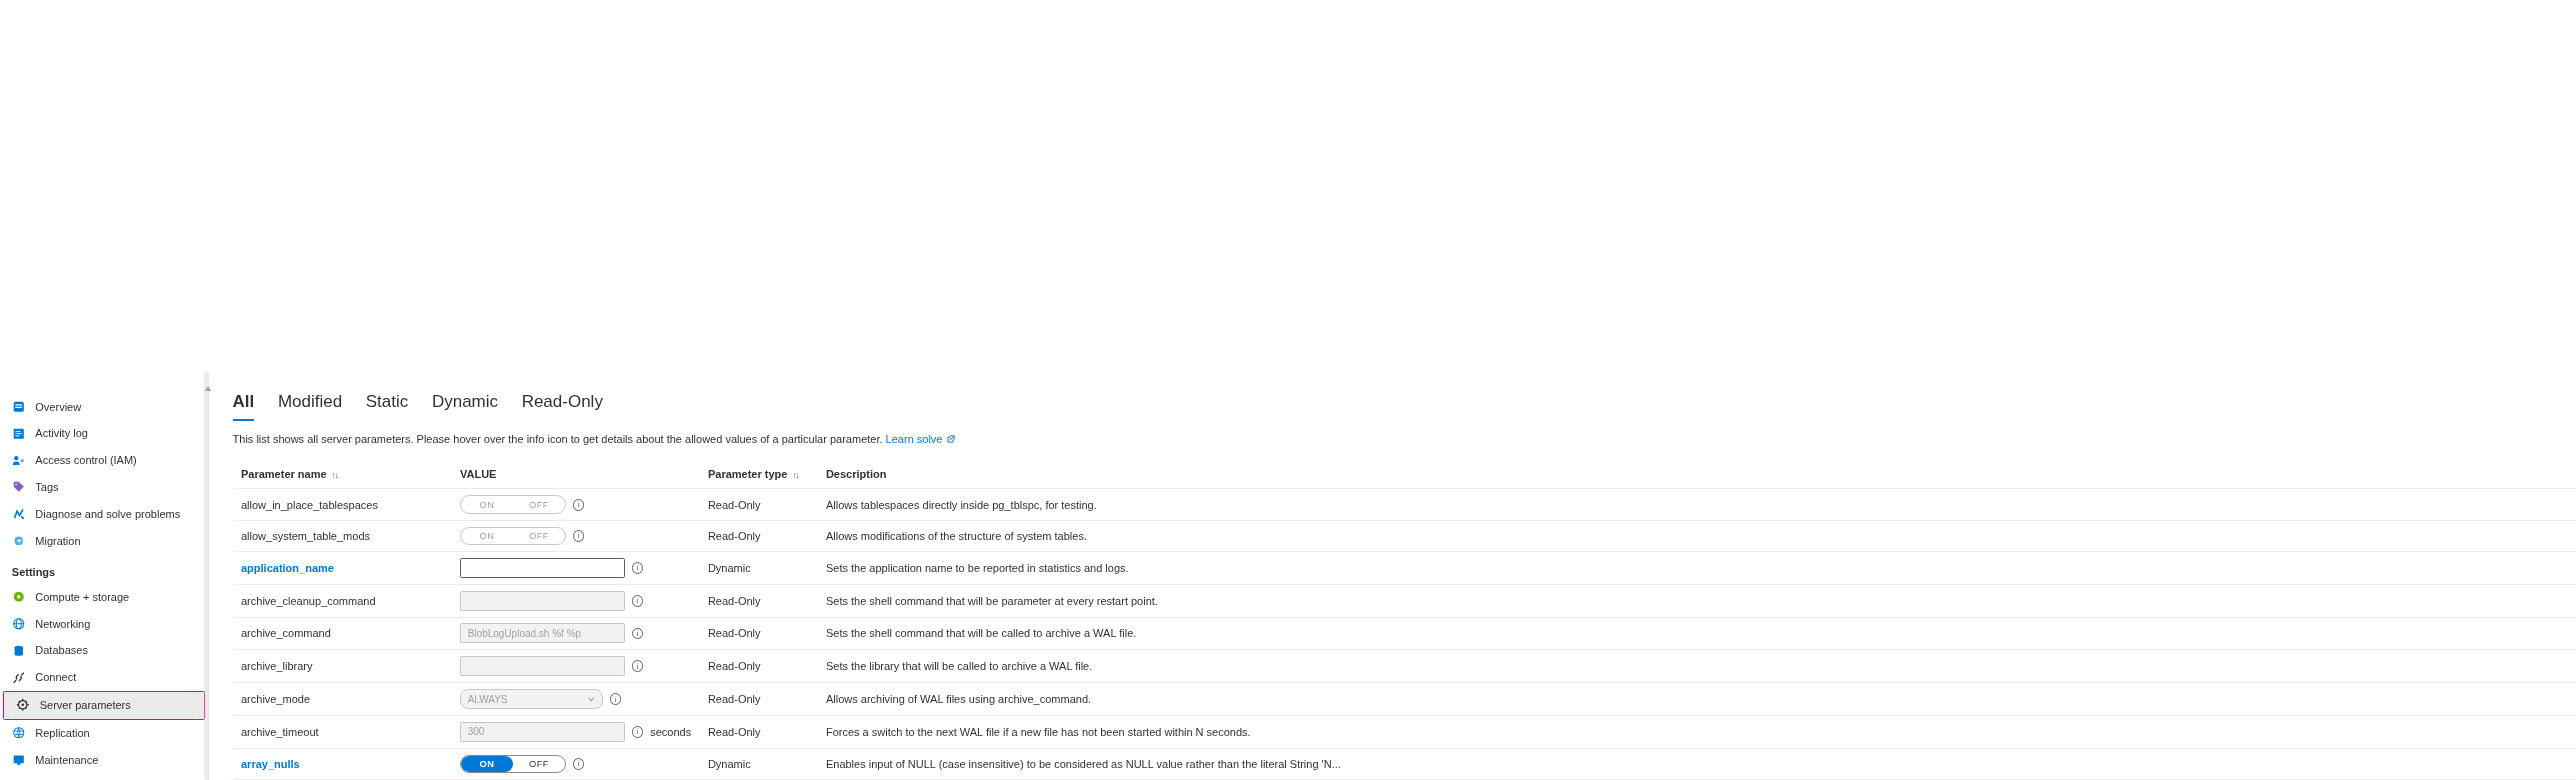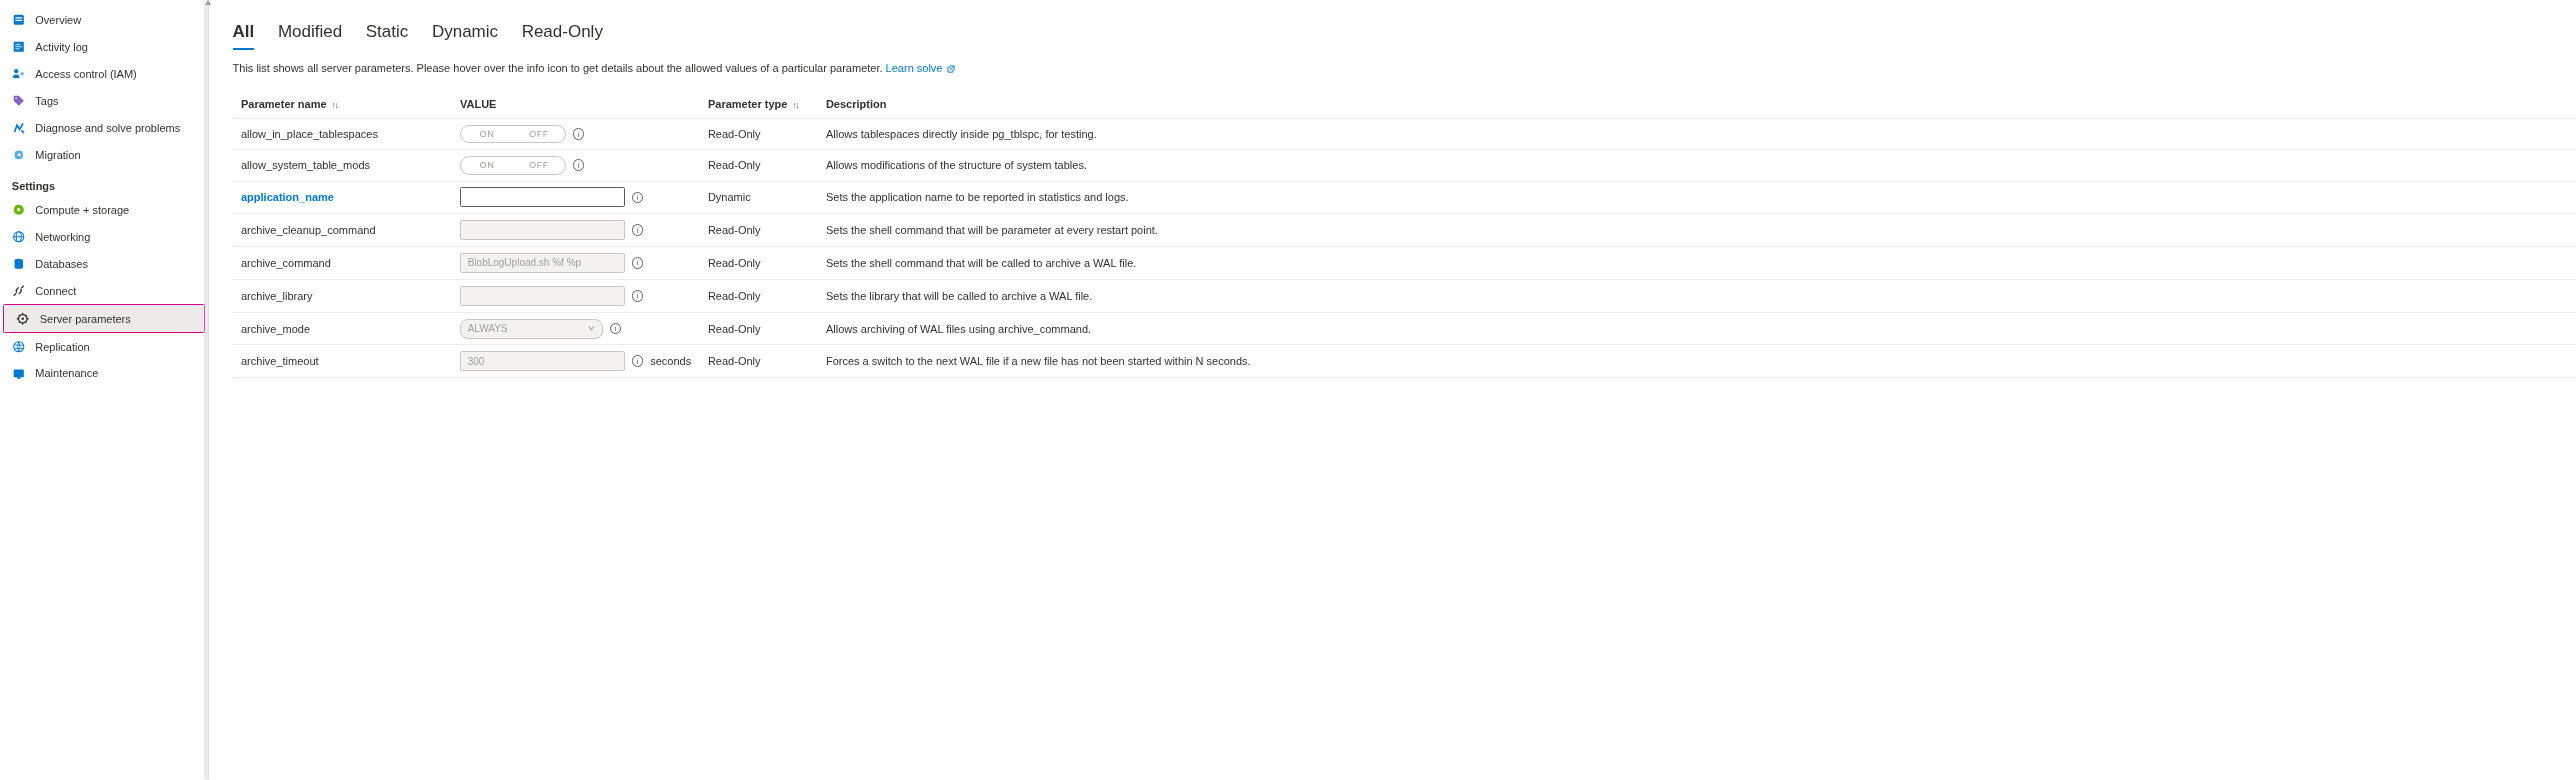--- a/index.html
+++ b/index.html
@@ -4,7 +4,7 @@
 <style>
 * { margin: 0; padding: 0; box-sizing: border-box; }
 body { font-family: "Segoe UI", sans-serif; font-size: 11px; color: #323130; background: #fff; }
-.layout { display: flex; min-height: 100vh; }
+.layout { display: flex; min-height: 100vh; align-items: flex-end; }
 .sidebar { width: 209px; border-right: 0.8px solid #edebe9; padding: 6.7px 0; position: relative; }
 .scroll-indicator { position: absolute; right: -3.4px; top: 0; width: 6.7px; height: 17px; }
 .scroll-indicator::before { content: ""; position: absolute; top: 0; left: 0; width: 0; height: 0; border-left: 3.4px solid transparent; border-right: 3.4px solid transparent; border-bottom: 5px solid #8a8886; }

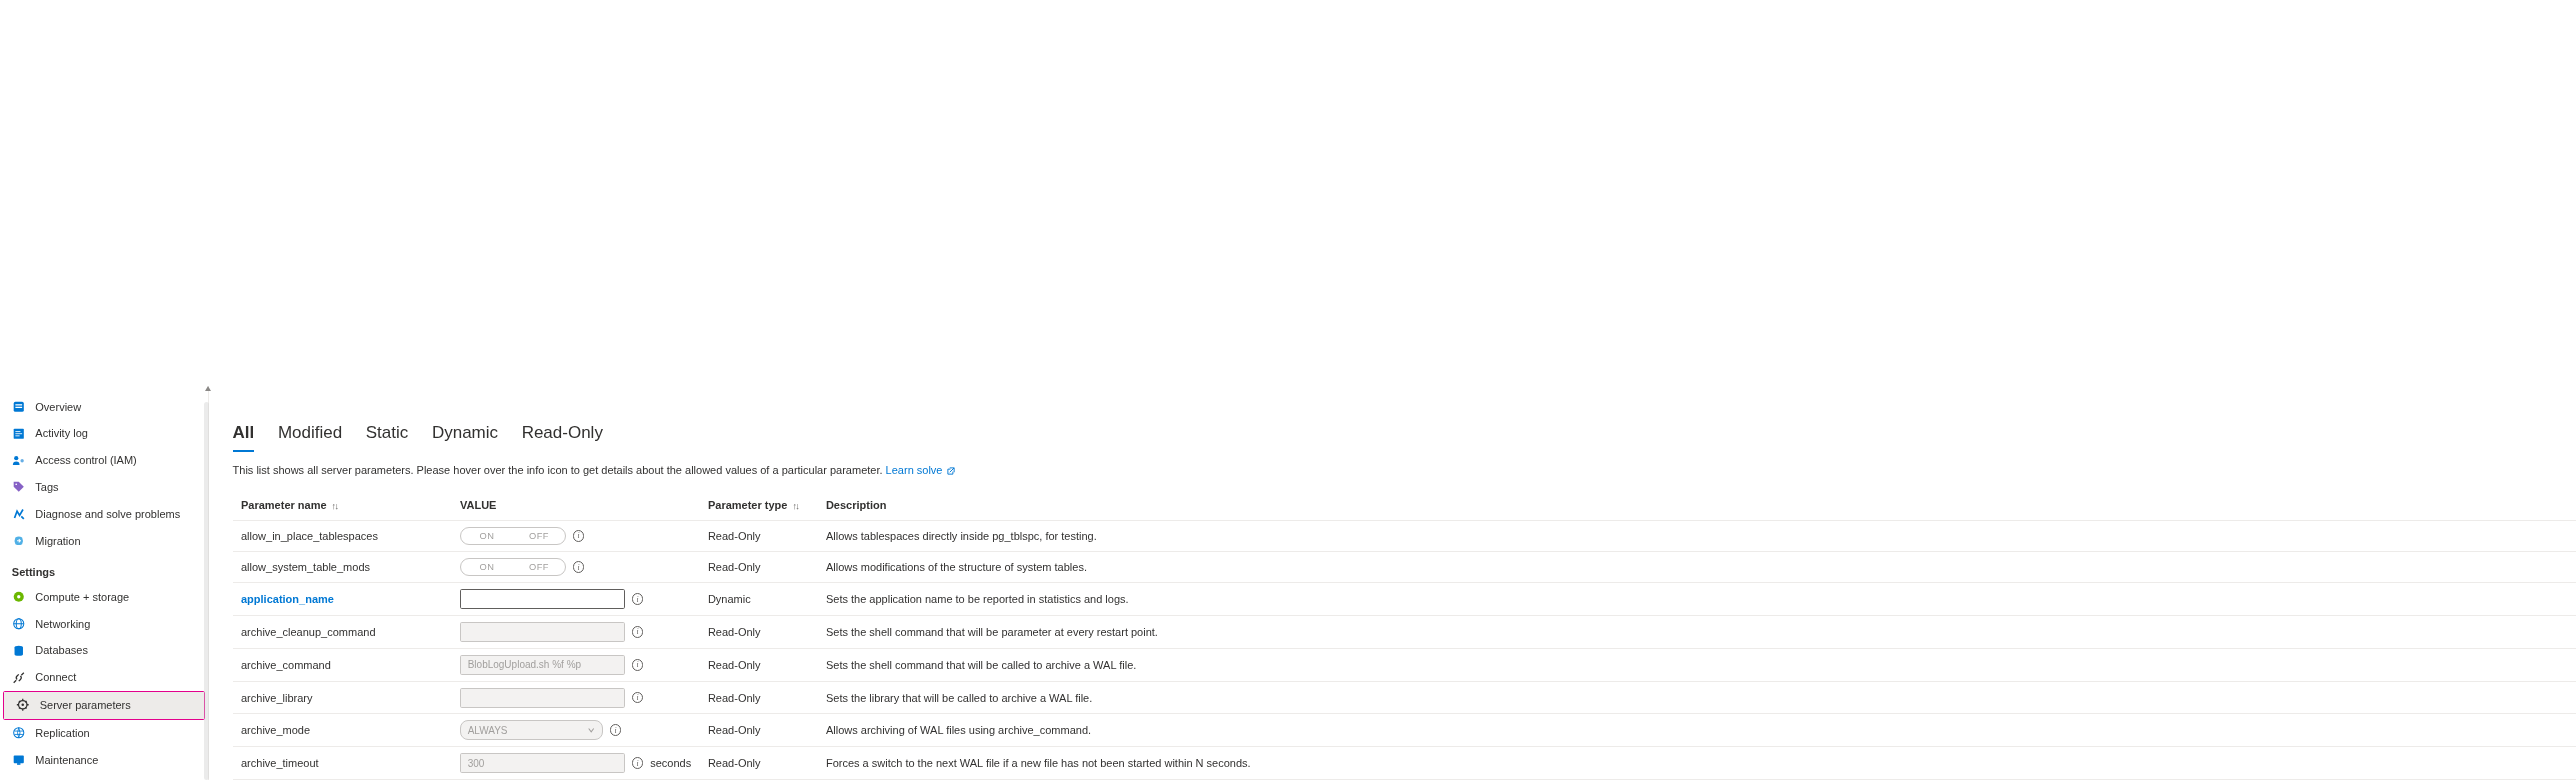--- a/index.html
+++ b/index.html
@@ -310,6 +310,20 @@
             <td class="col-type">Read-Only</td>
             <td>Forces a switch to the next WAL file if a new file has not been started within N seconds.</td>
           </tr>
+          <tr>
+            <td class="col-name"><a href="#" class="param-link">array_nulls</a></td>
+            <td class="col-value">
+              <div class="value-cell">
+                <div class="toggle on">
+                  <span class="on">ON</span>
+                  <span class="off">OFF</span>
+                </div>
+                <span class="info-icon">i</span>
+              </div>
+            </td>
+            <td class="col-type">Dynamic</td>
+            <td>Enables input of NULL (case insensitive) to be considered as NULL value rather than the literal String 'N...</td>
+          </tr>
         </tbody>
     </table>
   </div>

